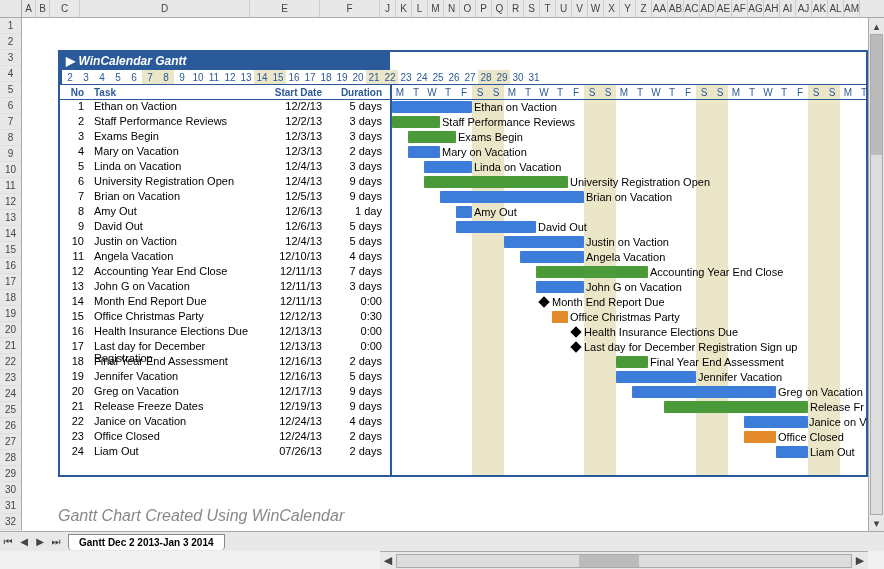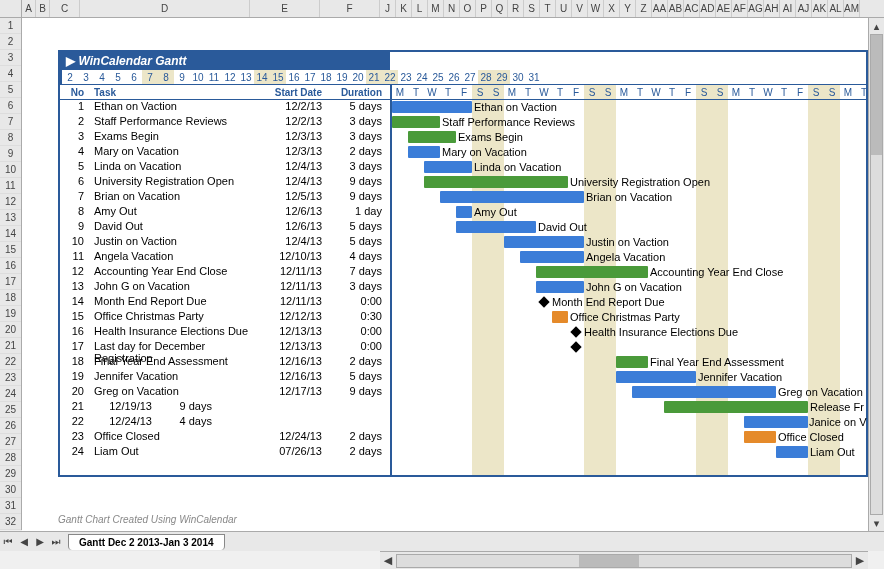--- a/index.html
+++ b/index.html
@@ -663,6 +663,7 @@
             <div class="wkcol" style="left: 416px;"></div>
             <div class="wkcol" style="left: 432px;"></div>
             <div class="diamond" style="left: 180px;"></div>
+            <div class="bar-label" style="left: 192px;">Last day for December Registration Sign up</div>
           </div>
         </div>
         <div class="body-row">

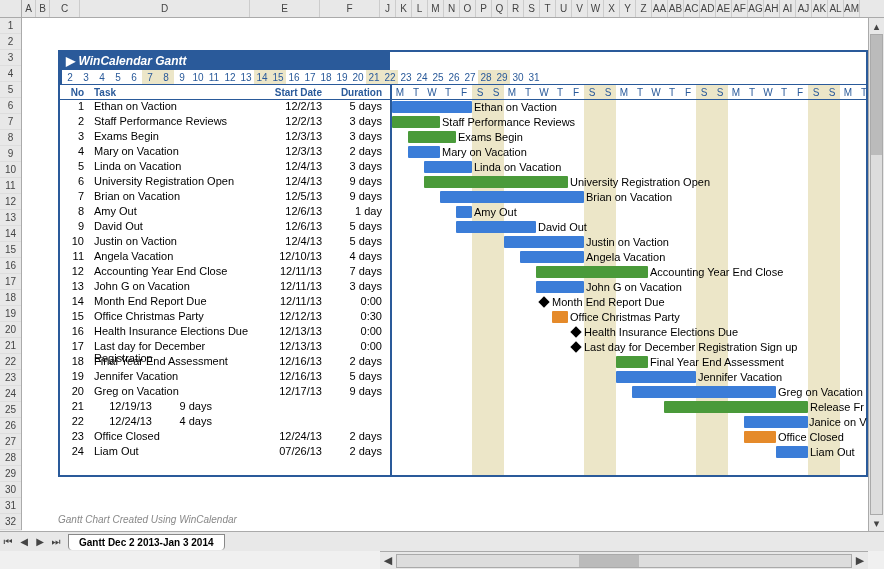--- a/index.html
+++ b/index.html
@@ -729,6 +729,7 @@
         <div class="body-row">
           <div class="body-left">
             <div class="col-no">21</div>
+            <div class="col-task">Release Freeze Dates</div>
             <div class="col-start">12/19/13</div>
             <div class="col-dur">9 days</div>
           </div>

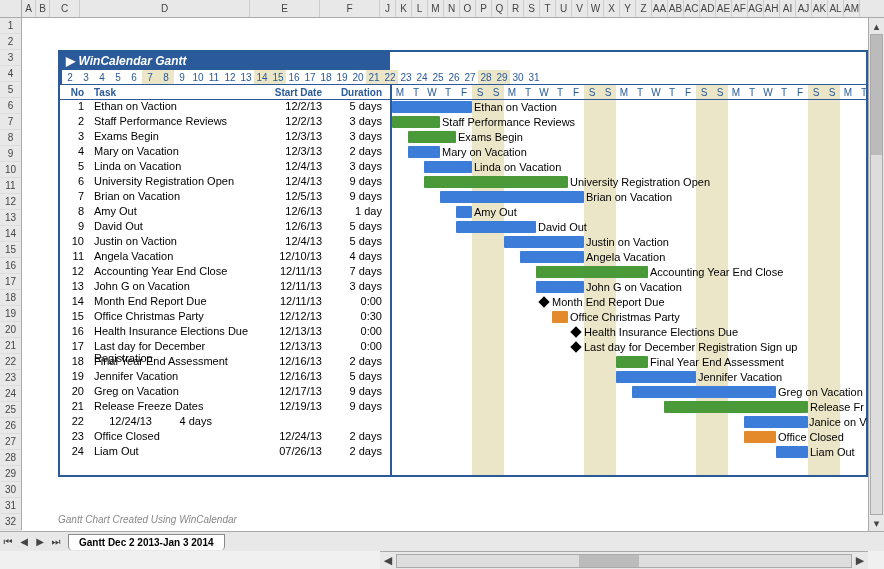--- a/index.html
+++ b/index.html
@@ -749,6 +749,7 @@
         <div class="body-row">
           <div class="body-left">
             <div class="col-no">22</div>
+            <div class="col-task">Janice on Vacation</div>
             <div class="col-start">12/24/13</div>
             <div class="col-dur">4 days</div>
           </div>

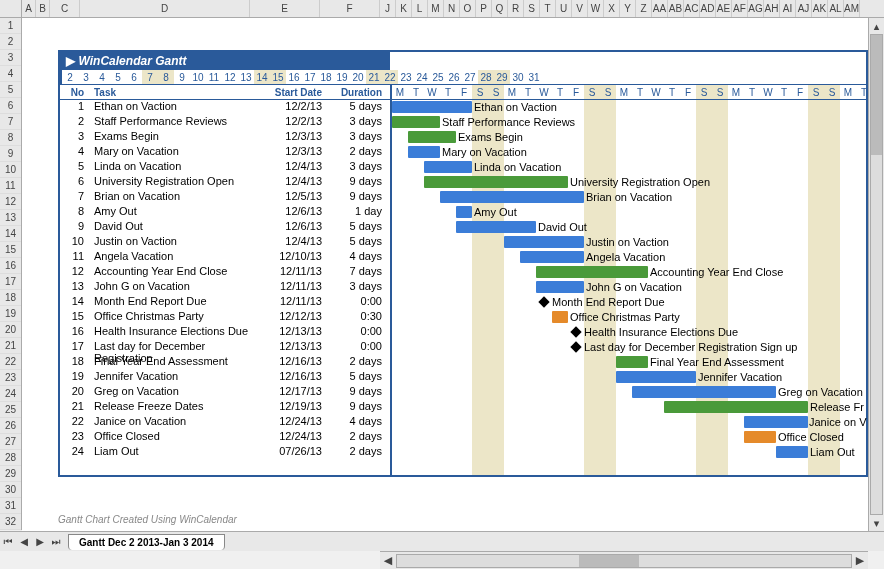--- a/index.html
+++ b/index.html
@@ -116,7 +116,7 @@
   .footer-note {
     position:absolute;
     left:36px; bottom:6px;
-    color:#888; font-size:10px; font-style:italic;
+    color:#888; font-size:16px; font-style:italic;
   }
   .tabbar {
     position:absolute;

